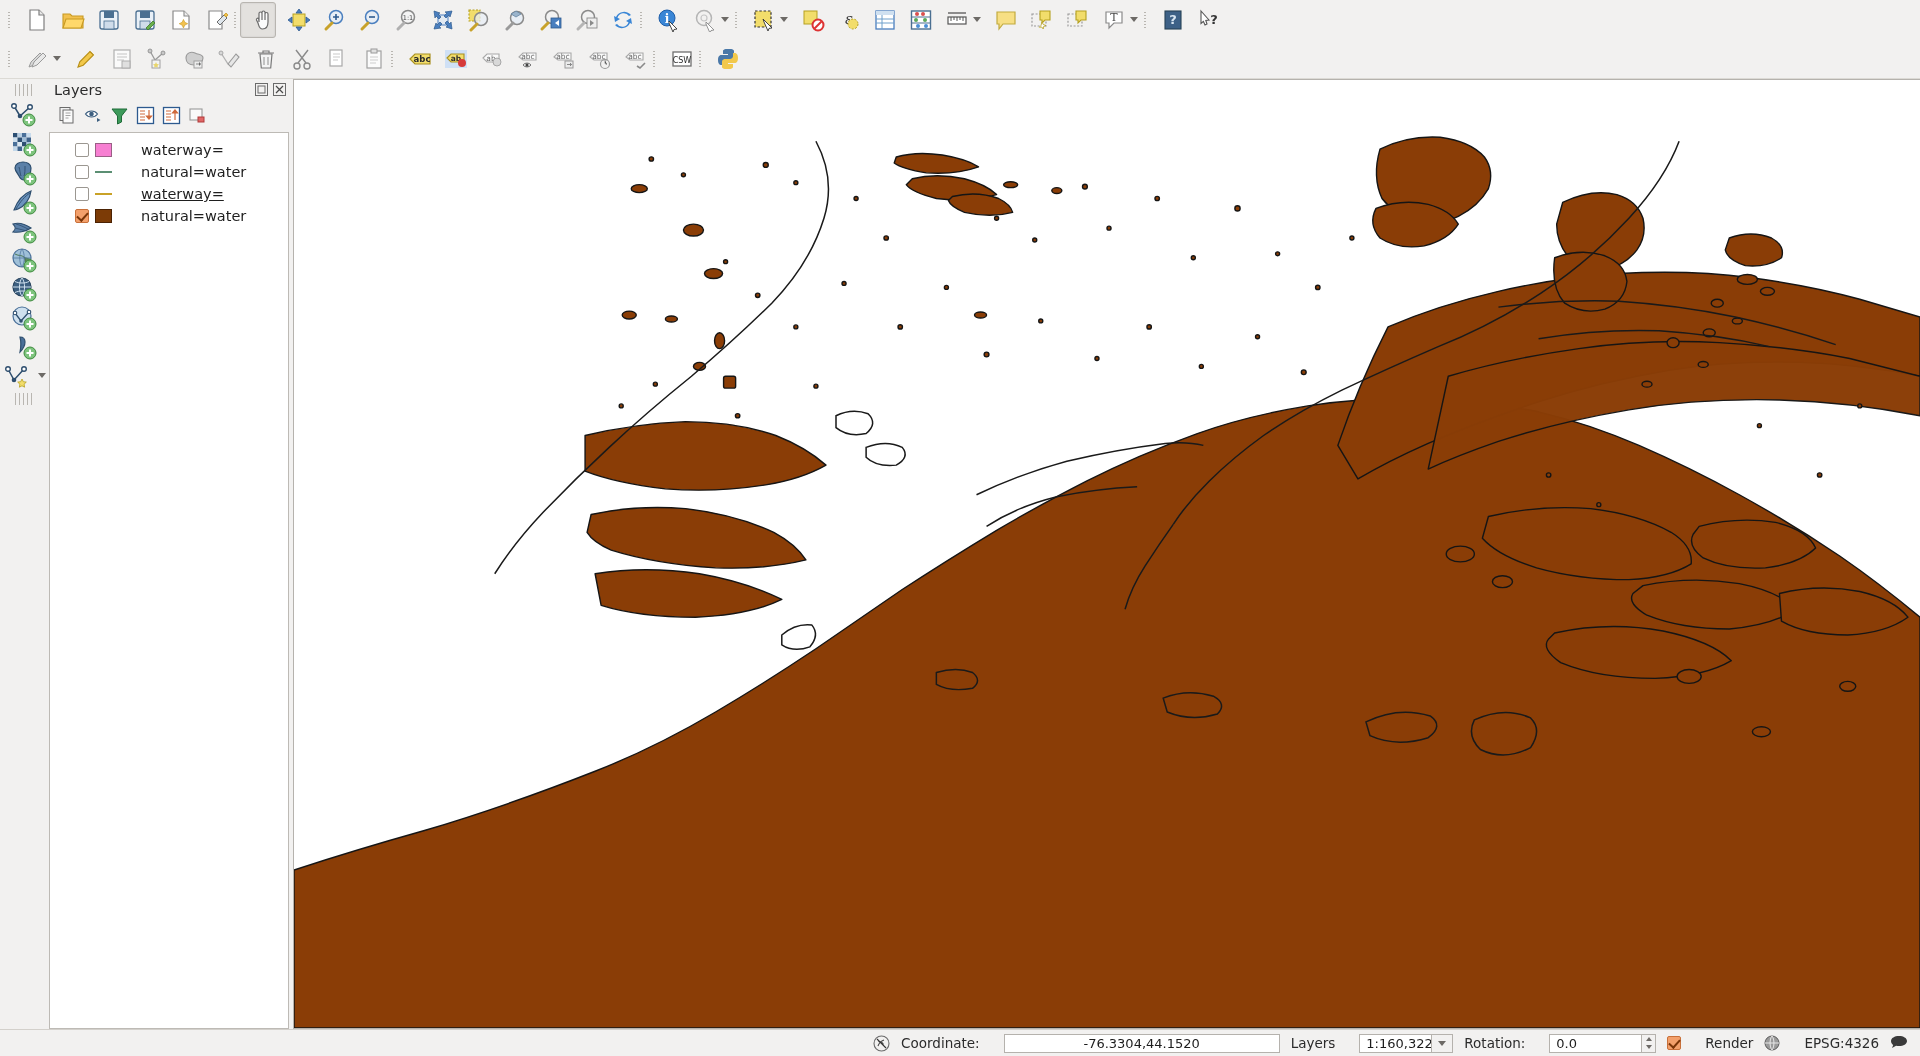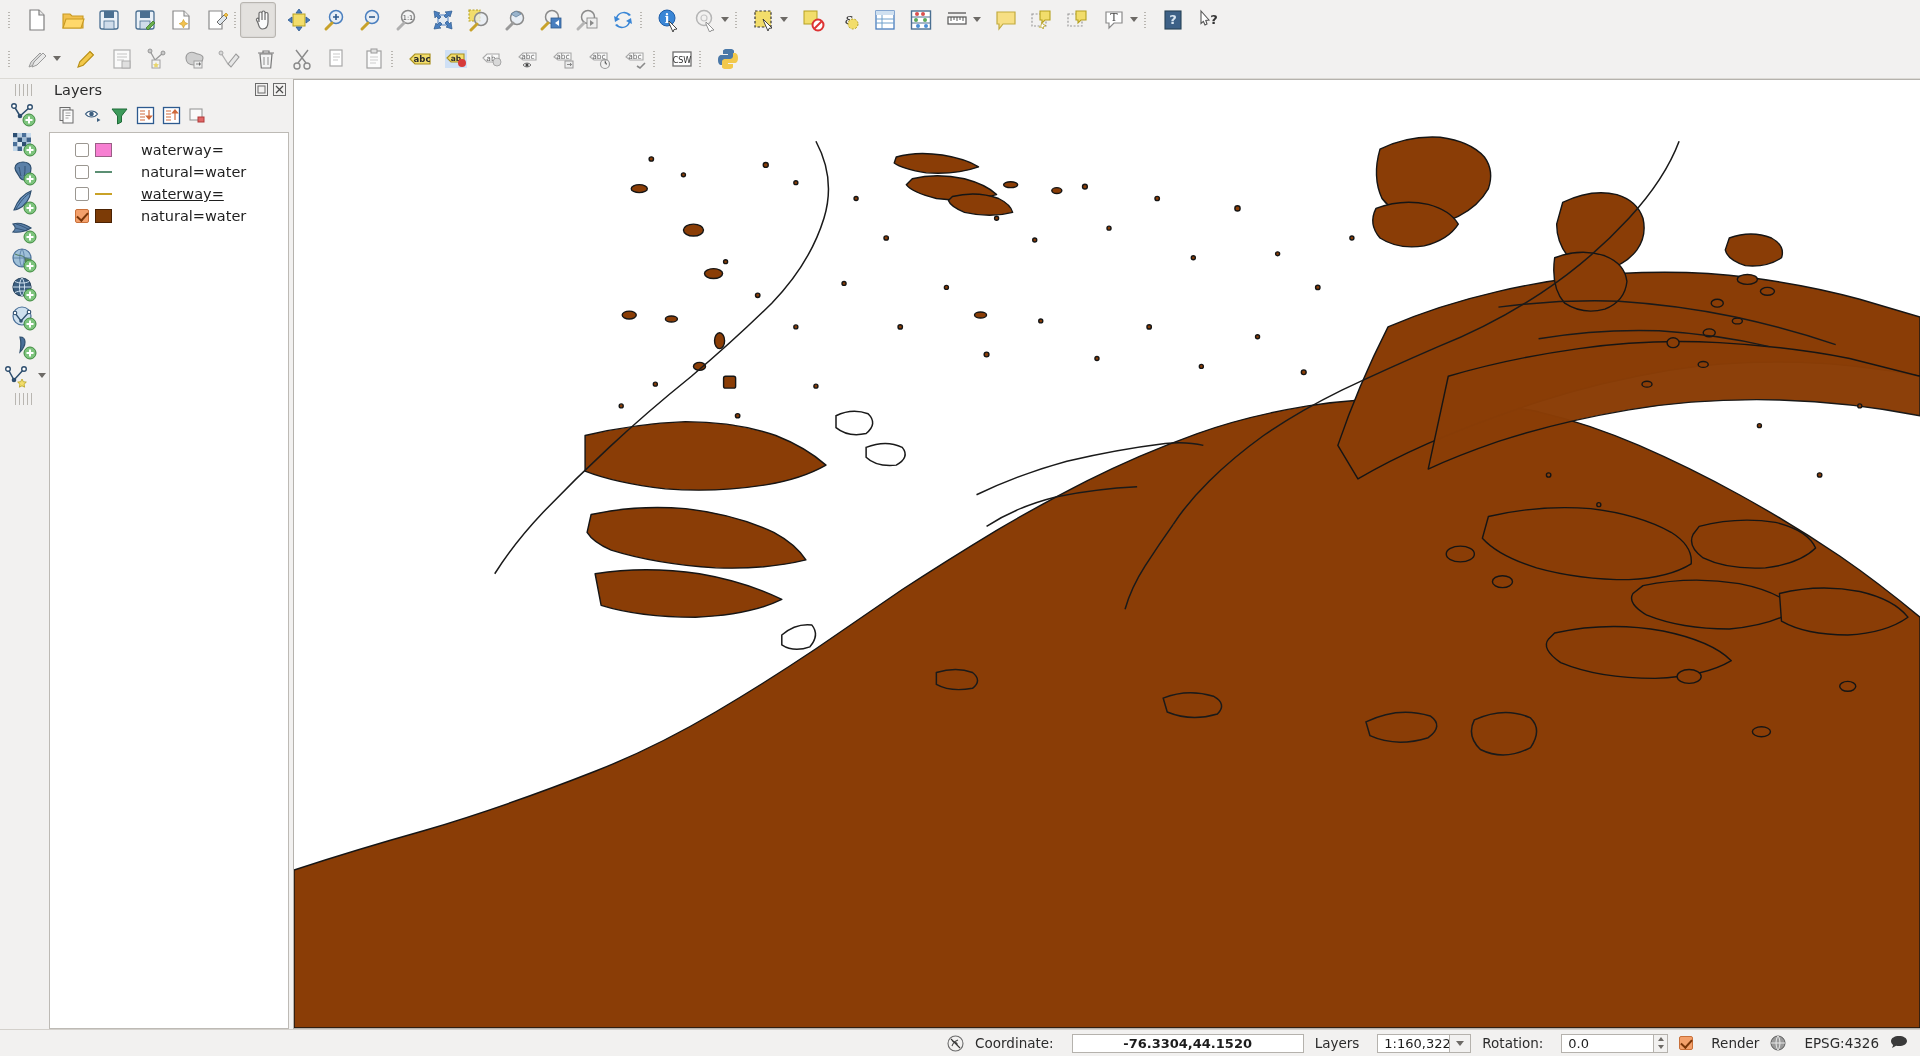--- a/index.html
+++ b/index.html
@@ -175,7 +175,7 @@
     font-size: 13.5px; color: #2b2b2b;
   }
   .sb-spacer { flex: 1 1 auto; }
-  .sb-item { display: flex; align-items: center; gap: 18px; margin-right: 11px; }
+  .sb-item { display: flex; align-items: center; gap: 24px; margin-right: 11px; }
   .sb-label { font-size: 13.5px; color: #2b2b2b; }
   .sb-field {
     background: #fff; border: 1px solid #b5b2ad;

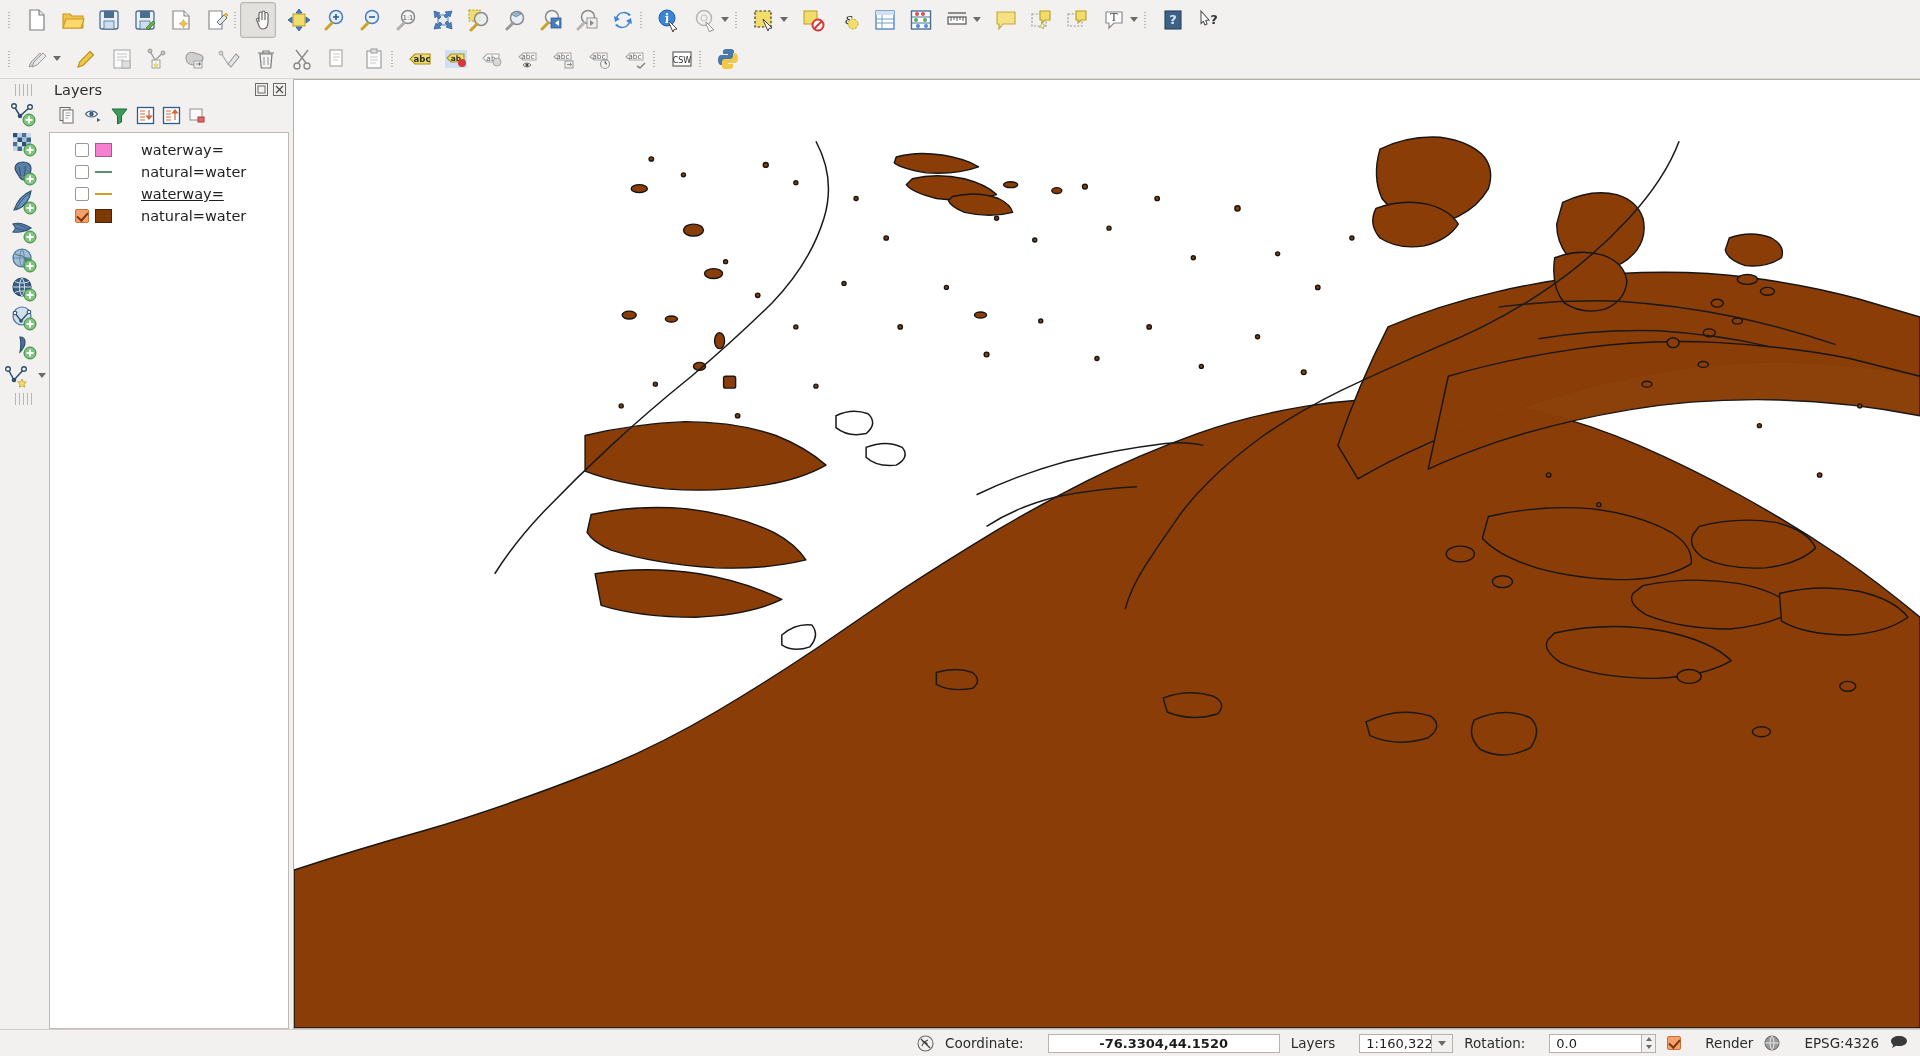--- a/index.html
+++ b/index.html
@@ -182,7 +182,7 @@
     height: 19px; display: flex; align-items: center; justify-content: center;
     font-size: 13px; color: #1c1c1c; padding: 0 6px;
   }
-  .sb-coord { width: 232px; font-weight: bold; }
+  .sb-coord { width: 276px; }
   .sb-scale { width: 72px; justify-content: flex-start; border-right: none; text-align: right; }
   .sb-scale-combo { display: flex; align-items: center; }
   .sb-scale-arrow {

